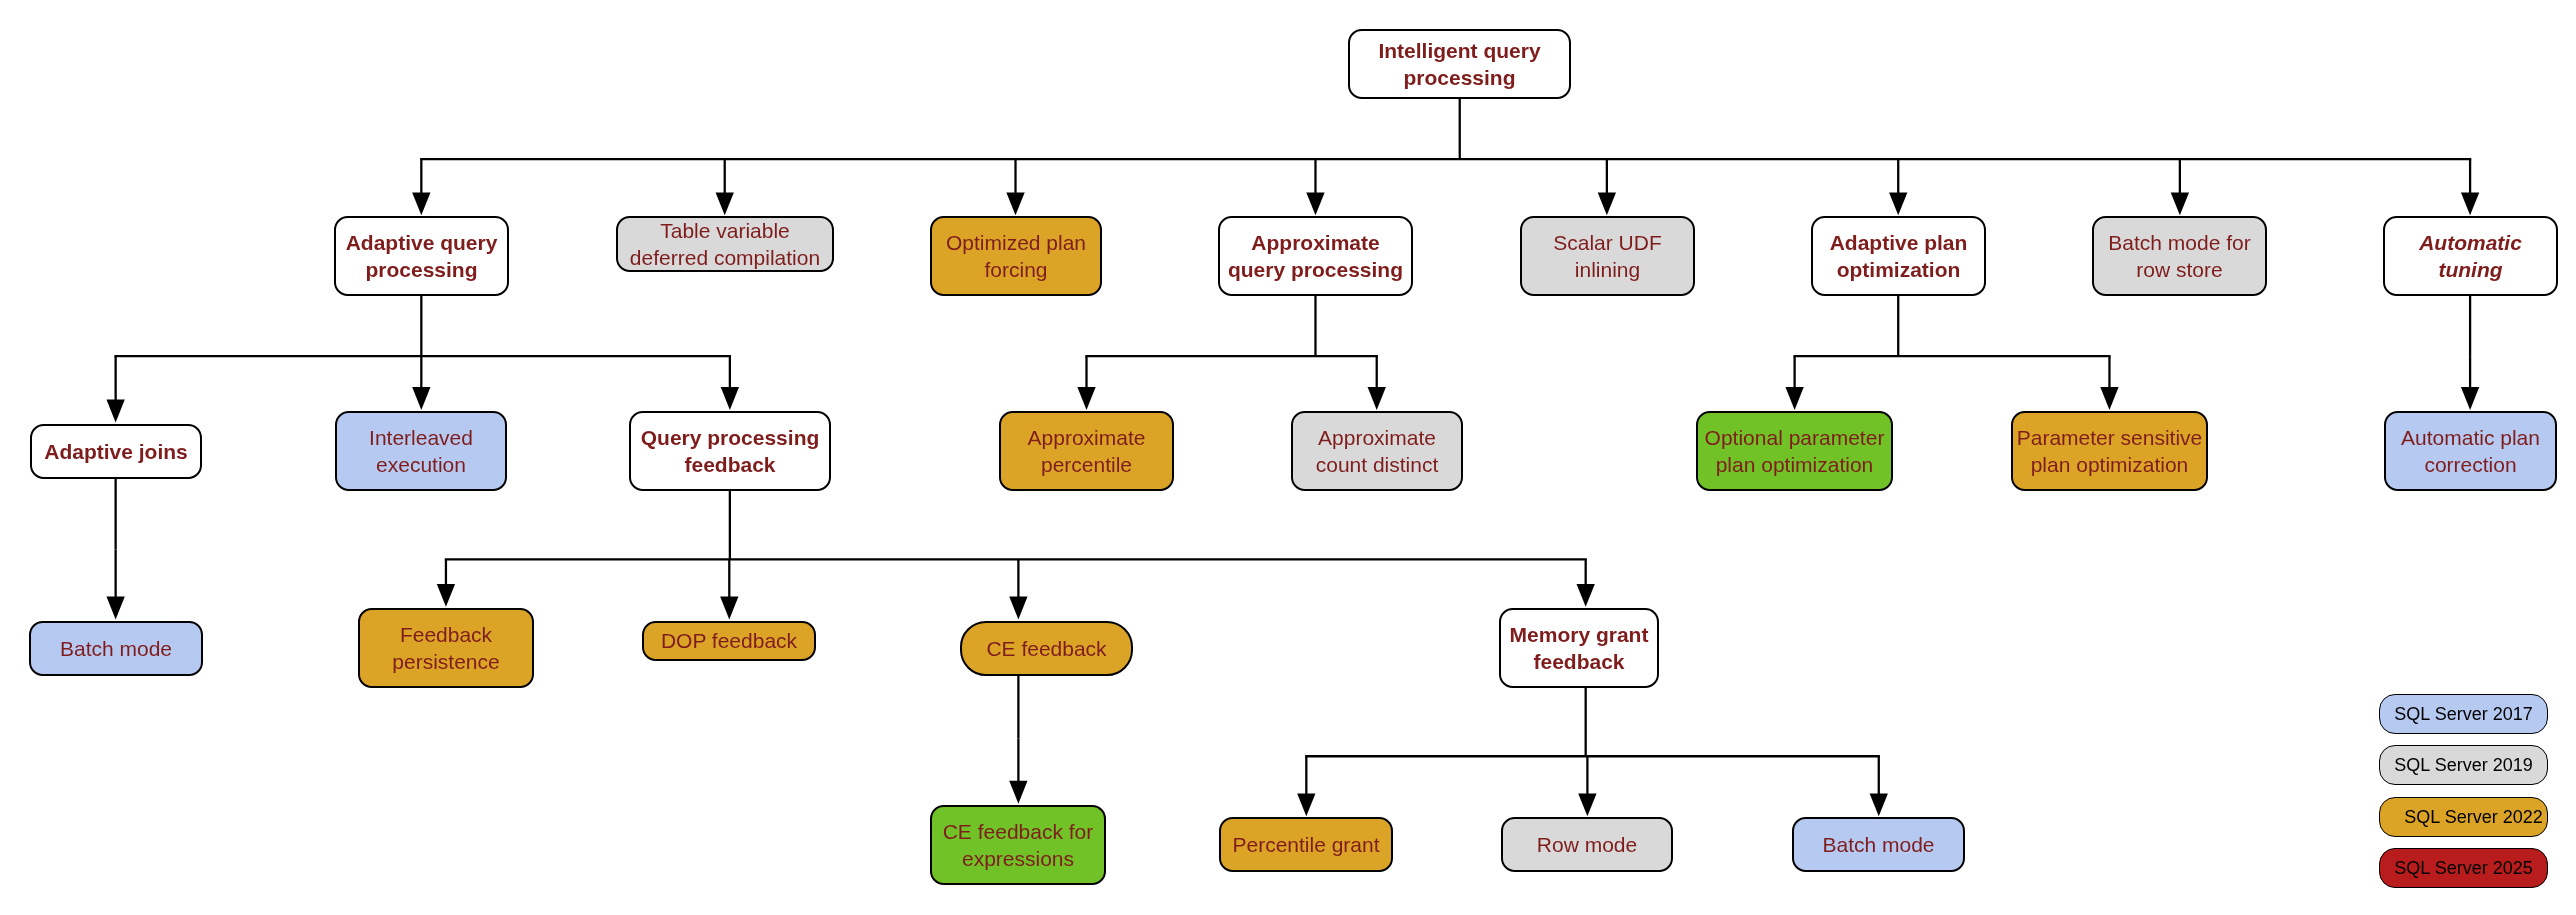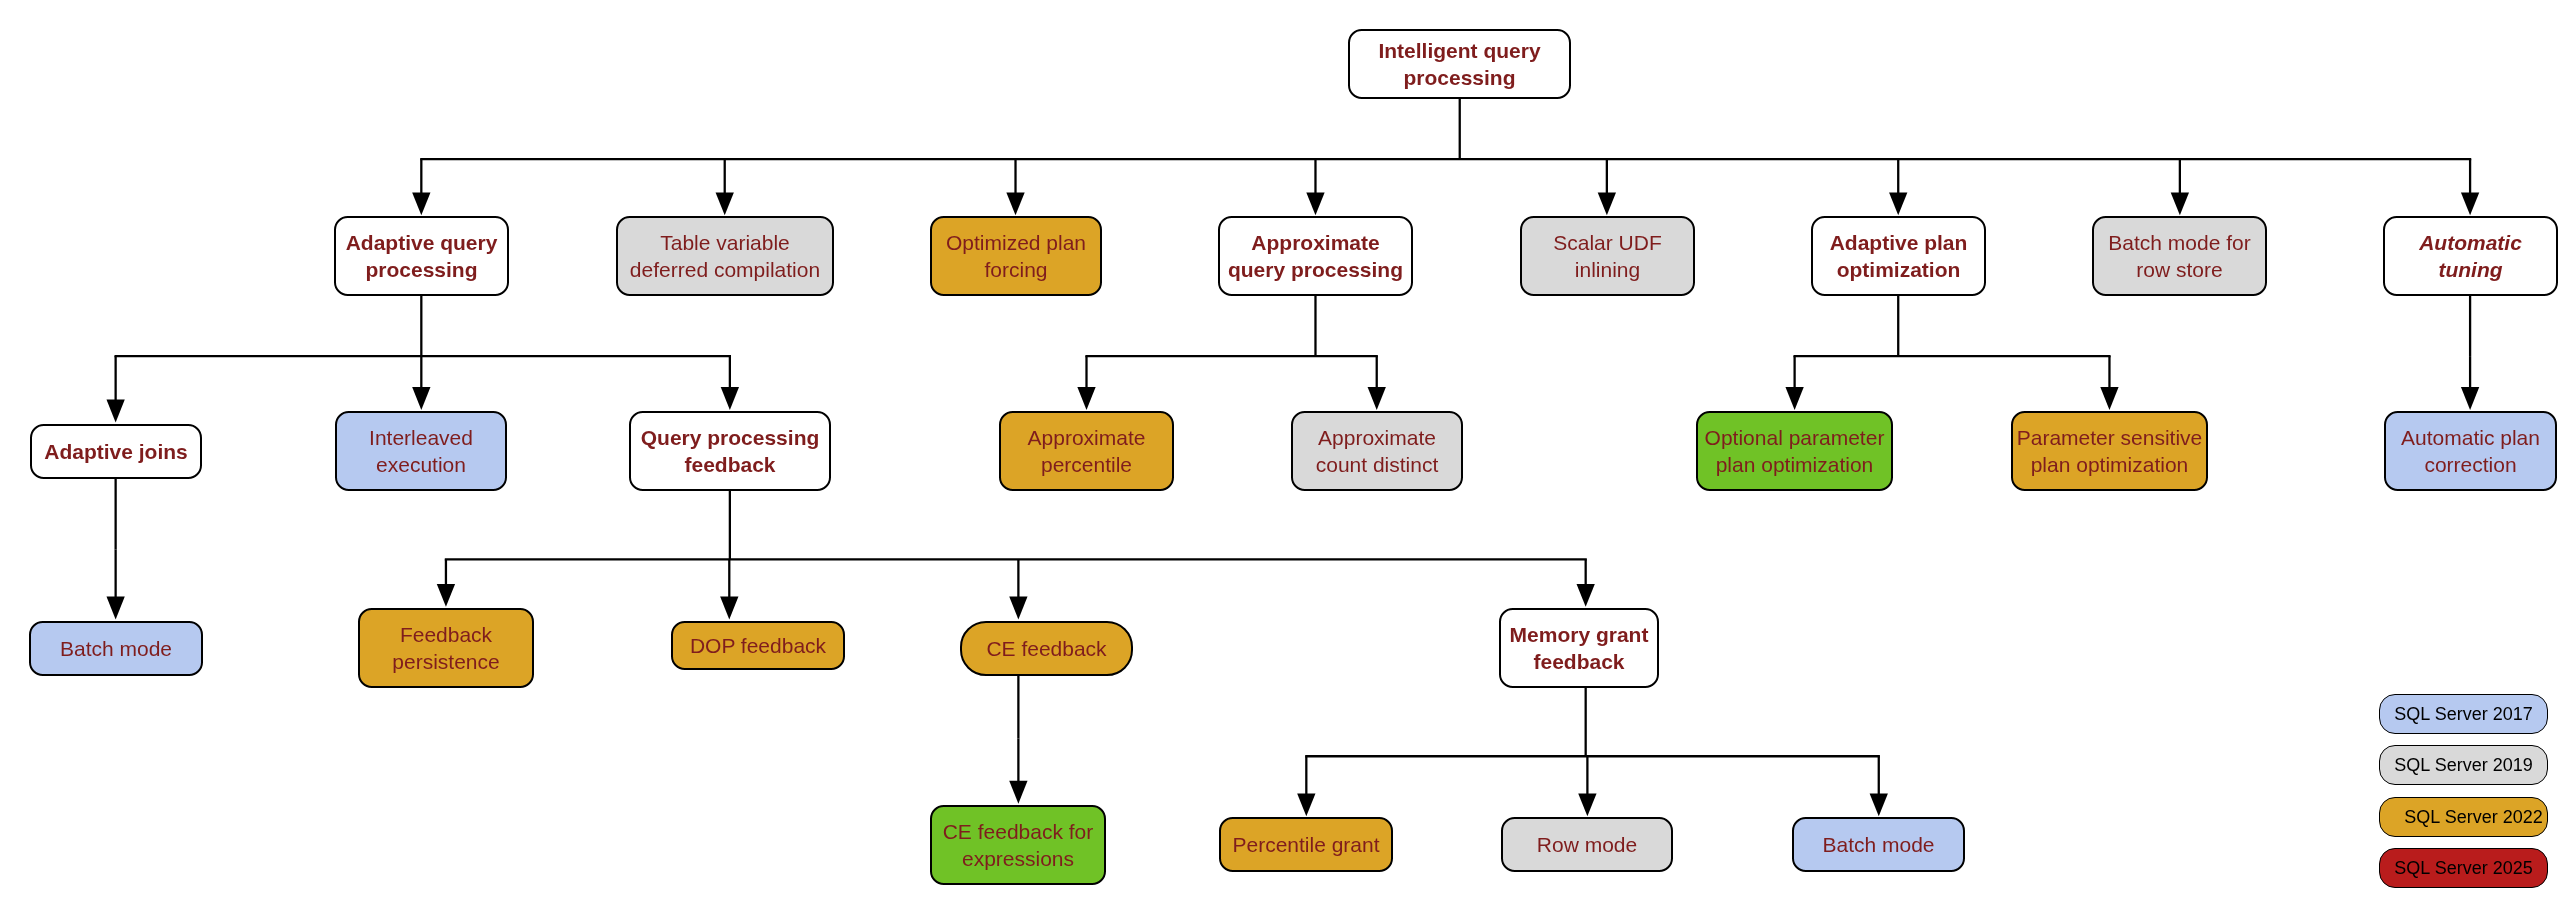--- a/index.html
+++ b/index.html
@@ -97,7 +97,7 @@
 processing</div>
       <div class="node bold" style="left: 334px; top: 216px; width: 175px; height: 80px; background: rgb(255, 255, 255);">Adaptive query
 processing</div>
-      <div class="node" style="left: 616px; top: 216px; width: 218px; height: 80px; background: rgb(217, 217, 217);">Table variable
+      <div class="node" style="left: 616px; top: 216px; width: 218px; height: 56px; background: rgb(217, 217, 217);">Table variable
 deferred compilation</div>
       <div class="node" style="left: 930px; top: 216px; width: 172px; height: 80px; background: rgb(220, 164, 38);">Optimized plan
 forcing</div>

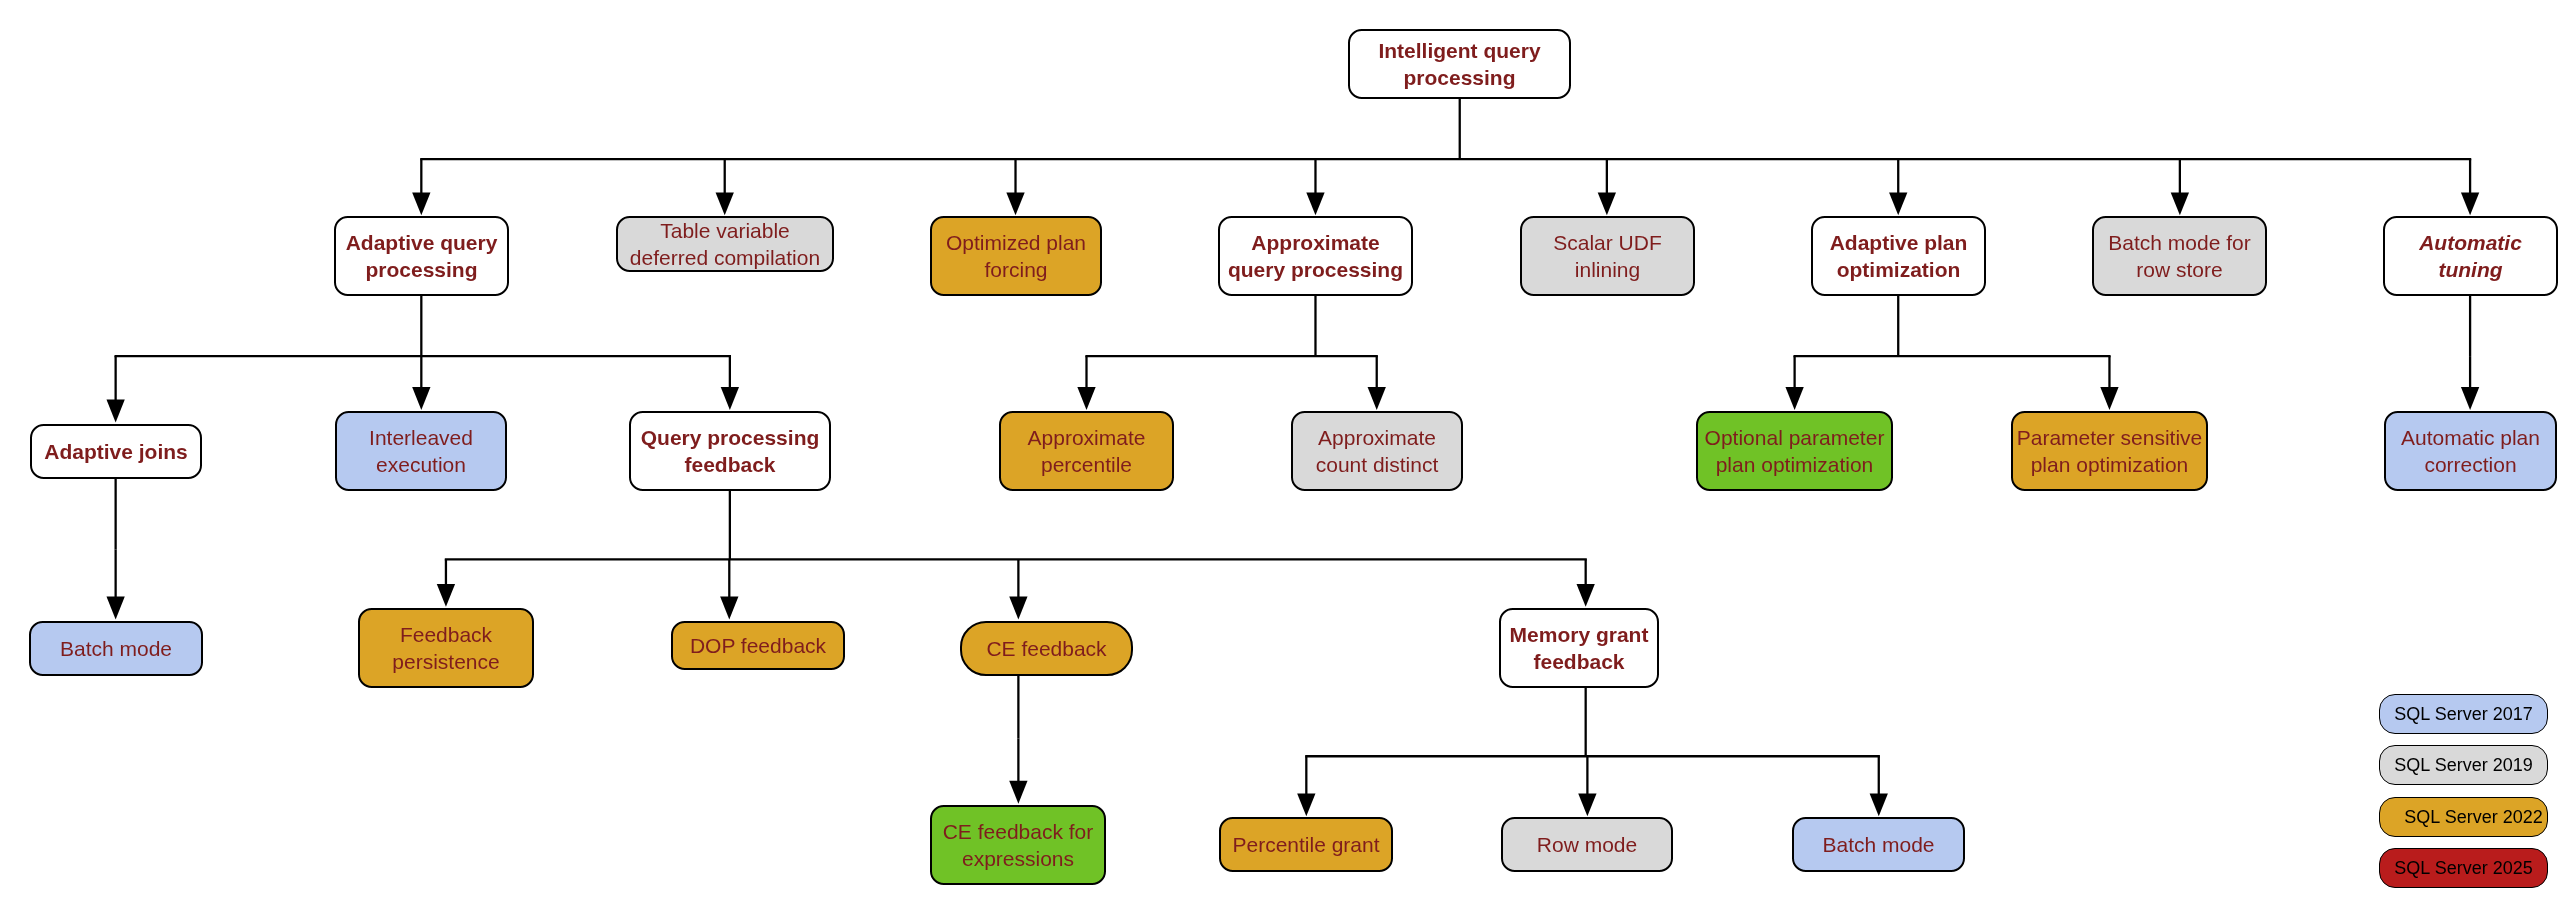--- a/index.html
+++ b/index.html
@@ -129,7 +129,7 @@
       <div class="node" style="left: 29px; top: 621px; width: 174px; height: 55px; background: rgb(182, 201, 240);">Batch mode</div>
       <div class="node" style="left: 358px; top: 608px; width: 176px; height: 80px; background: rgb(220, 164, 38);">Feedback
 persistence</div>
-      <div class="node" style="left: 642px; top: 621px; width: 174px; height: 49px; background: rgb(220, 164, 38); margin-left: 29px;">DOP feedback</div>
+      <div class="node" style="left: 642px; top: 621px; width: 174px; height: 40px; background: rgb(220, 164, 38);">DOP feedback</div>
       <div class="node" style="left: 960px; top: 621px; width: 173px; height: 55px; background: rgb(220, 164, 38); border-radius: 26px;">CE feedback</div>
       <div class="node bold" style="left: 1499px; top: 608px; width: 160px; height: 80px; background: rgb(255, 255, 255);">Memory grant
 feedback</div>

